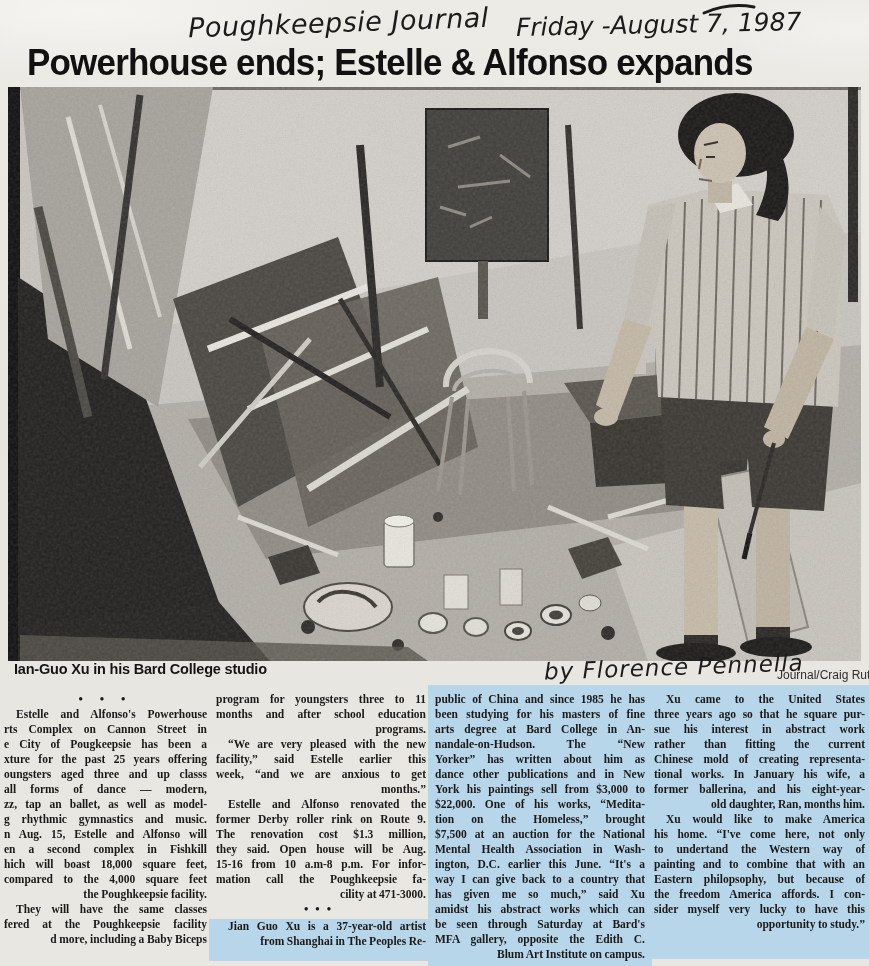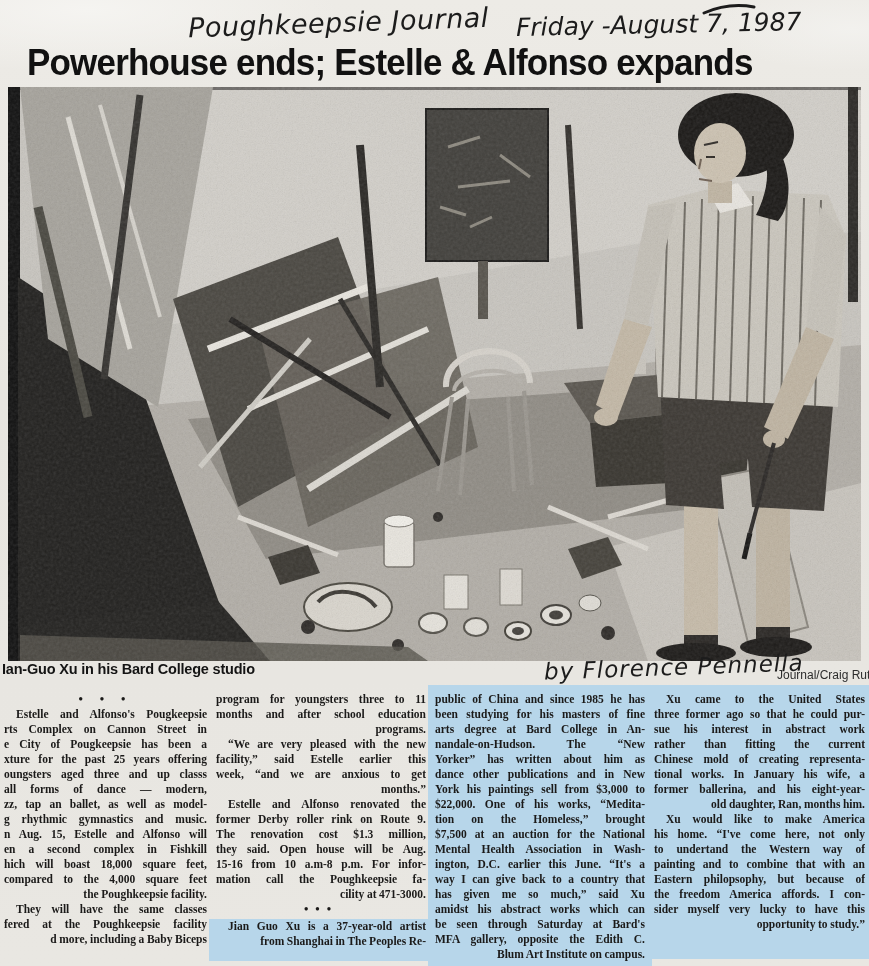--- a/index.html
+++ b/index.html
@@ -27,7 +27,7 @@
   .photo{position:absolute; left:8px; top:87px; width:853px; height:574px; overflow:hidden;}
   .photo svg{display:block; width:853px; height:574px;}
   
-  .caption{position:absolute; left:2px; top:661px; font-family:"Liberation Sans", sans-serif;
+  .caption{position:absolute; left:14px; top:661px; font-family:"Liberation Sans", sans-serif;
     font-weight:700; font-size:14.5px; letter-spacing:-0.2px; color:#141414; white-space:nowrap;}
   .credit{position:absolute; left:777px; top:668px; font-family:"Liberation Sans", sans-serif;
     font-weight:400; font-size:12px; color:#2d2d2d; white-space:nowrap;}

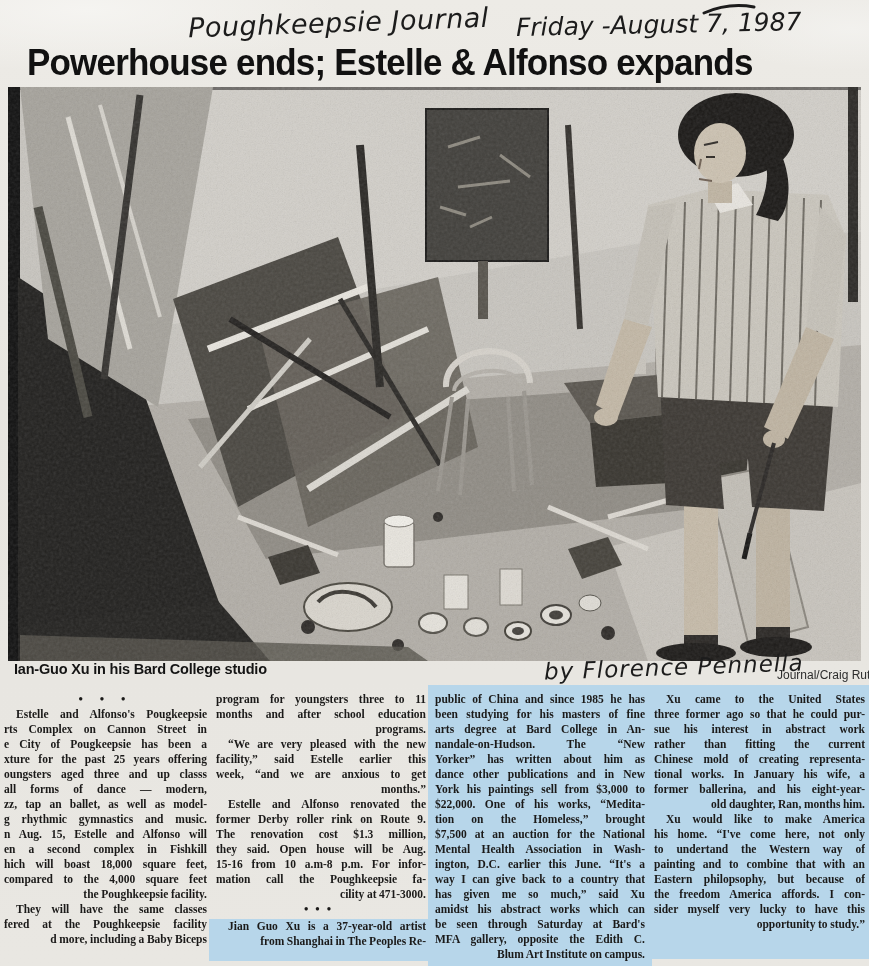--- a/index.html
+++ b/index.html
@@ -188,7 +188,7 @@
 
     <div class="col">
         <div class="ln sep">• • •</div>
-        <div class="ln ji">Estelle and Alfonso's Pougkeepsie</div>
+        <div class="ln ji">Estelle and Alfonso's Powerhouse</div>
         <div class="ln j">rts Complex on Cannon Street in</div>
         <div class="ln j">e City of Pougkeepsie has been a</div>
         <div class="ln j">xture for the past 25 years offering</div>

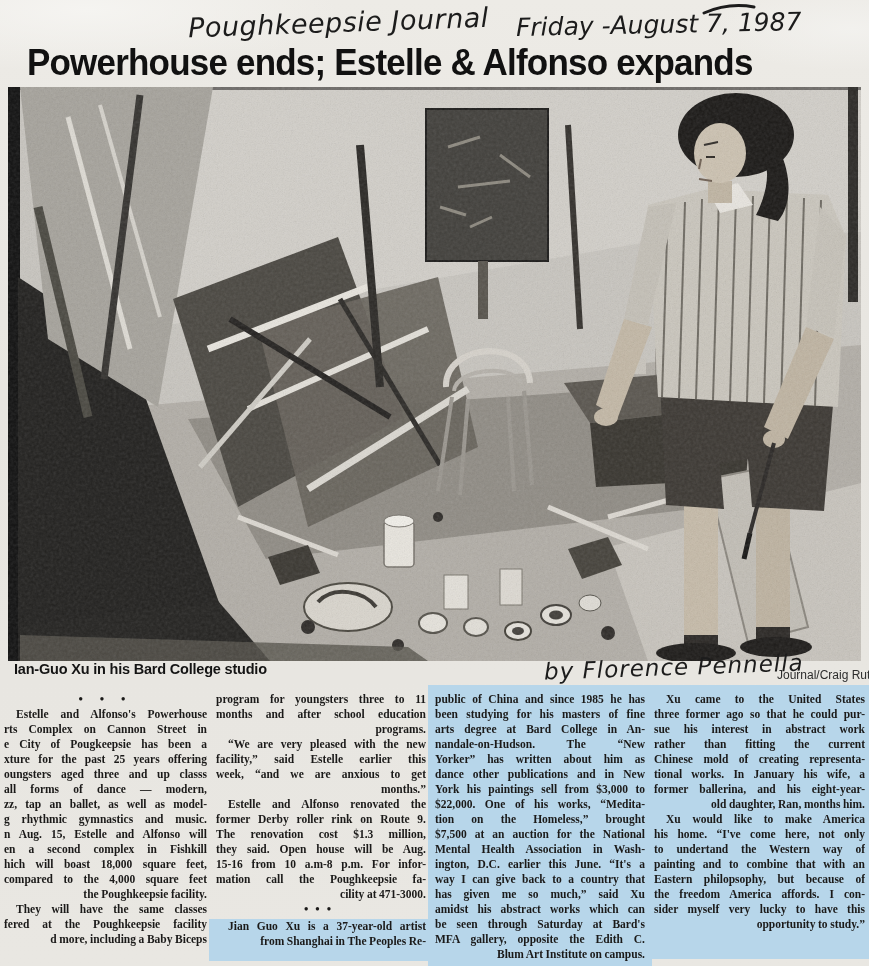--- a/index.html
+++ b/index.html
@@ -256,7 +256,7 @@
     <div class="col">
       <div class="hl hl-col">
           <div class="ln ji">Xu came to the United States</div>
-          <div class="ln j">three former ago so that he could pur-</div>
+          <div class="ln j">three years ago so that he square pur-</div>
           <div class="ln j">sue his interest in abstract work</div>
           <div class="ln j">rather than fitting the current</div>
           <div class="ln j">Chinese mold of creating representa-</div>

